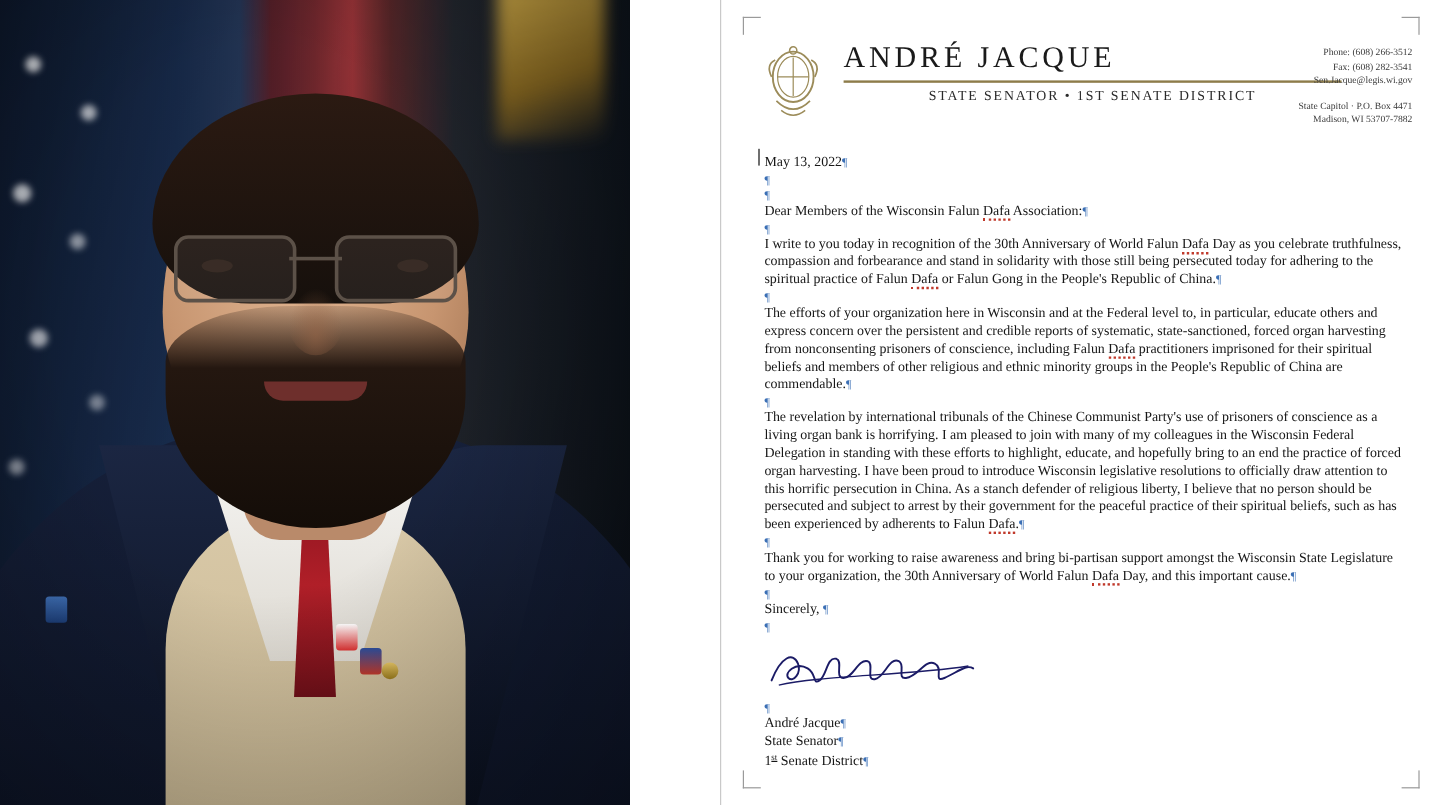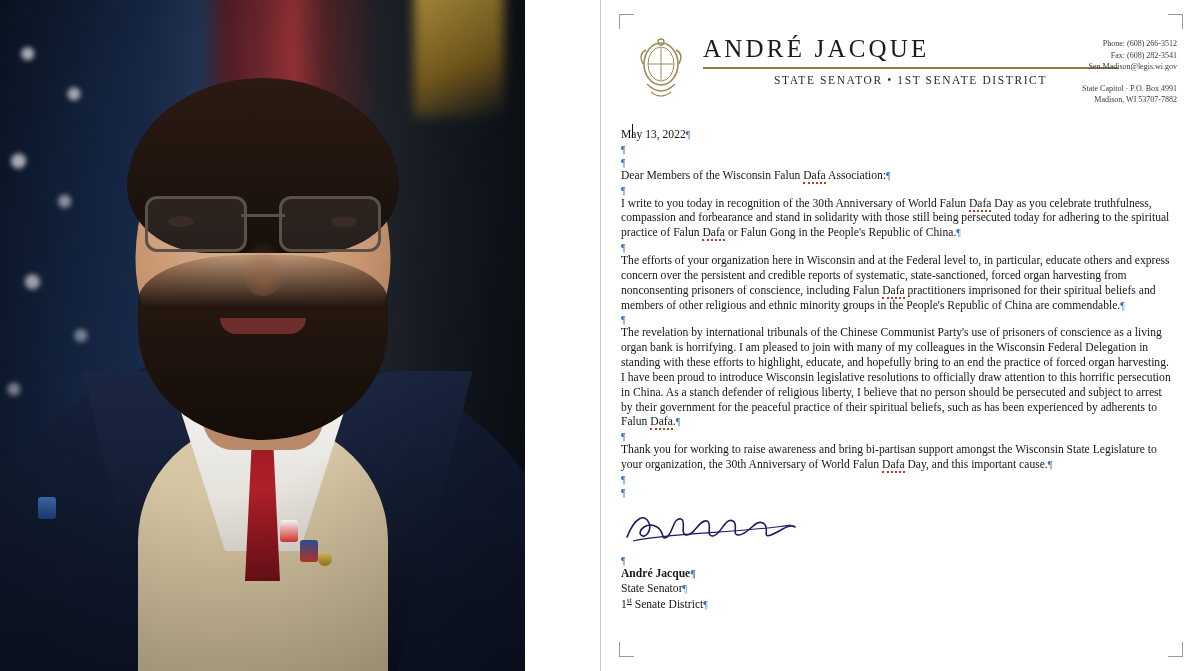--- a/index.html
+++ b/index.html
@@ -455,7 +455,7 @@
         <div class="contact">
           <div>Phone: (608) 266-3512</div>
           <div>Fax: (608) 282-3541</div>
-          <div>Sen.Madison@legis.wi.gov</div>
+          <div>Sen.Jacque@legis.wi.gov</div>
           <div class="gap"></div>
           <div>State Capitol · P.O. Box 4991</div>
           <div>Madison, WI 53707-7882</div>

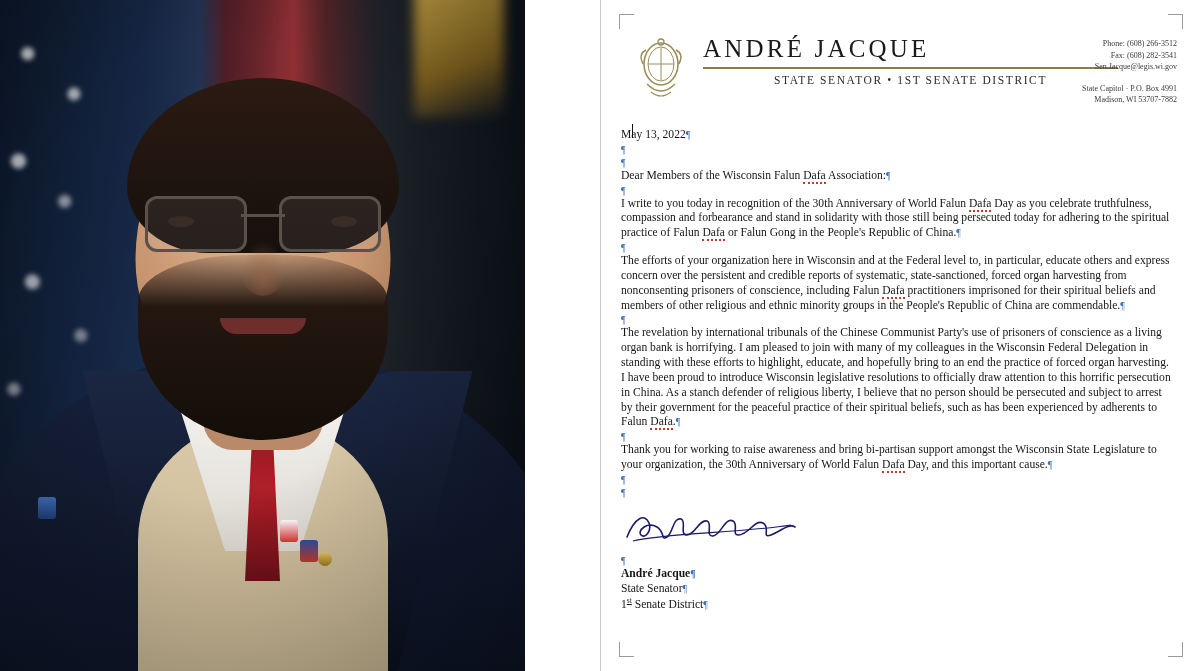--- a/index.html
+++ b/index.html
@@ -457,7 +457,7 @@
           <div>Fax: (608) 282-3541</div>
           <div>Sen.Jacque@legis.wi.gov</div>
           <div class="gap"></div>
-          <div>State Capitol · P.O. Box 4991</div>
+          <div>State Capitol · P.O. Box 4471</div>
           <div>Madison, WI 53707-7882</div>
         </div>
       </div>

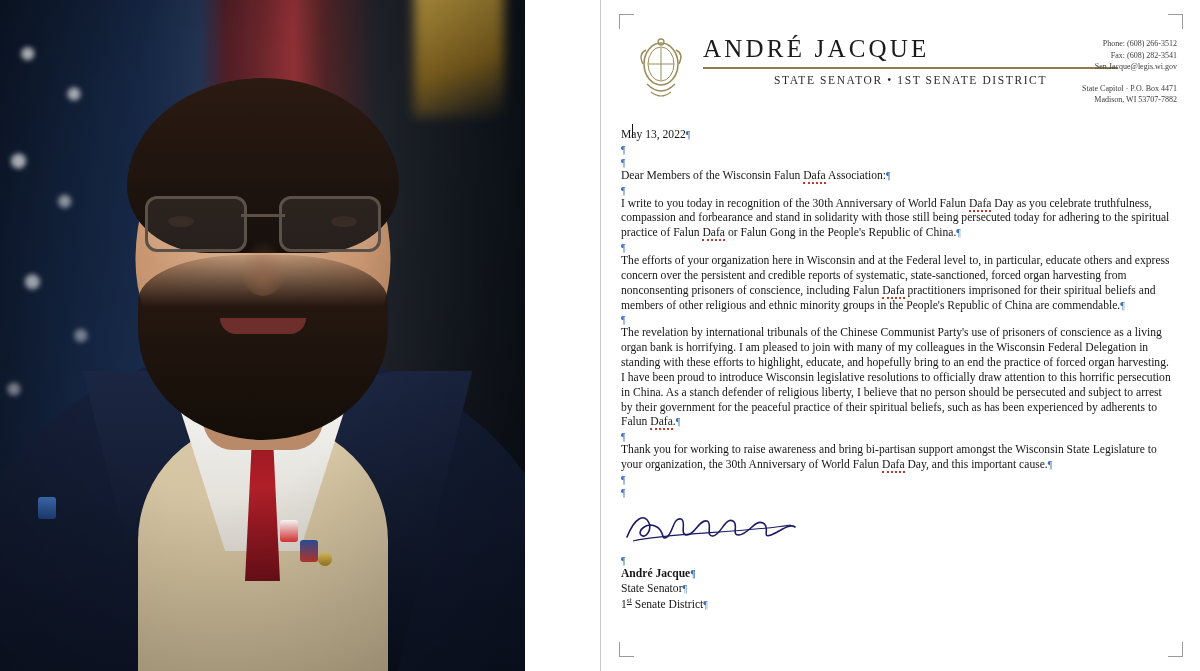--- a/index.html
+++ b/index.html
@@ -339,7 +339,7 @@
 
   .body-text {
     position: absolute;
-    left: 20px;
+    left: 36px;
     right: 30px;
     top: 128px;
     font-size: 11.6px;

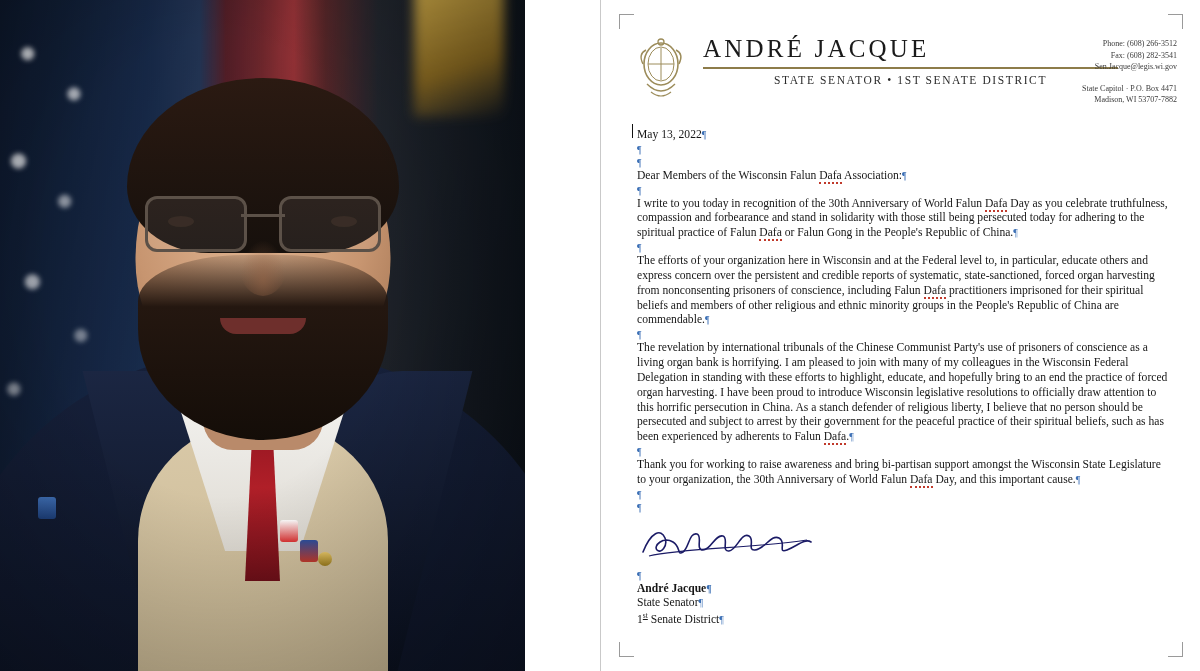--- a/index.html
+++ b/index.html
@@ -497,6 +497,9 @@
         </div>
         <div class="blank"><span class="pilcrow">¶</span></div>
 
+        <div class="para">
+          <span>Sincerely,</span> <span class="pilcrow">¶</span>
+        </div>
         <div class="blank"><span class="pilcrow">¶</span></div>
 
         <svg class="signature" viewBox="0 0 180 46">

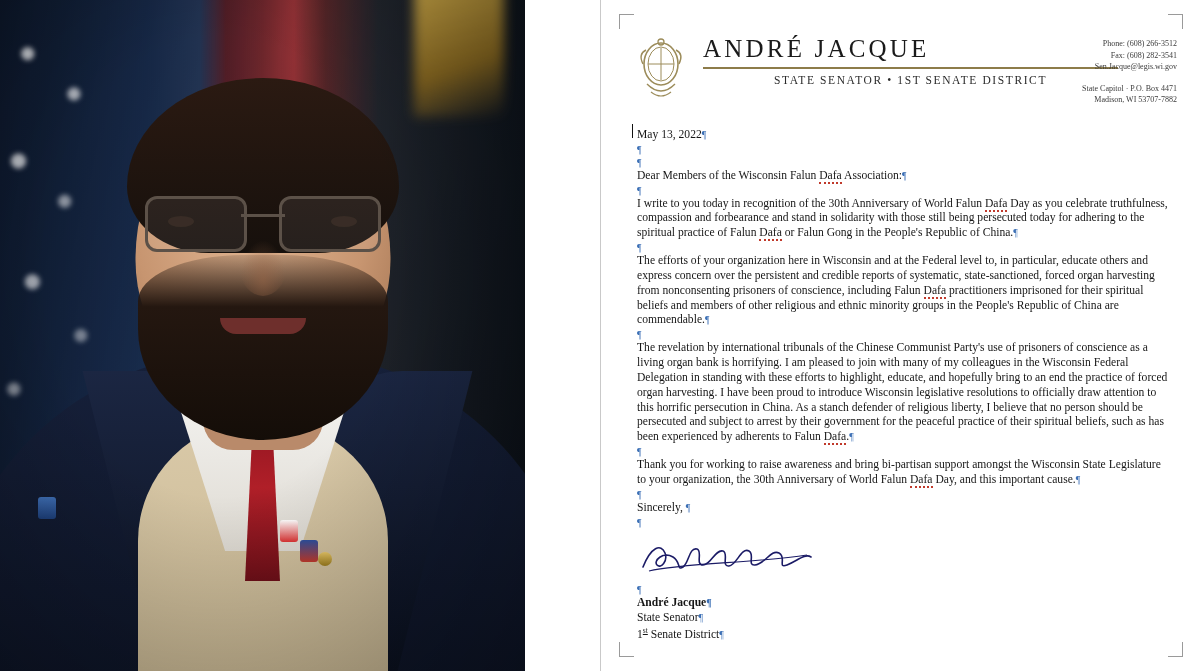--- a/index.html
+++ b/index.html
@@ -379,7 +379,7 @@
     color: #1b1b66;
   }
   .sig-name {
-    font-weight: bold;
+    font-weight: normal;
   }
   .sup {
     font-size: 7.5px;

